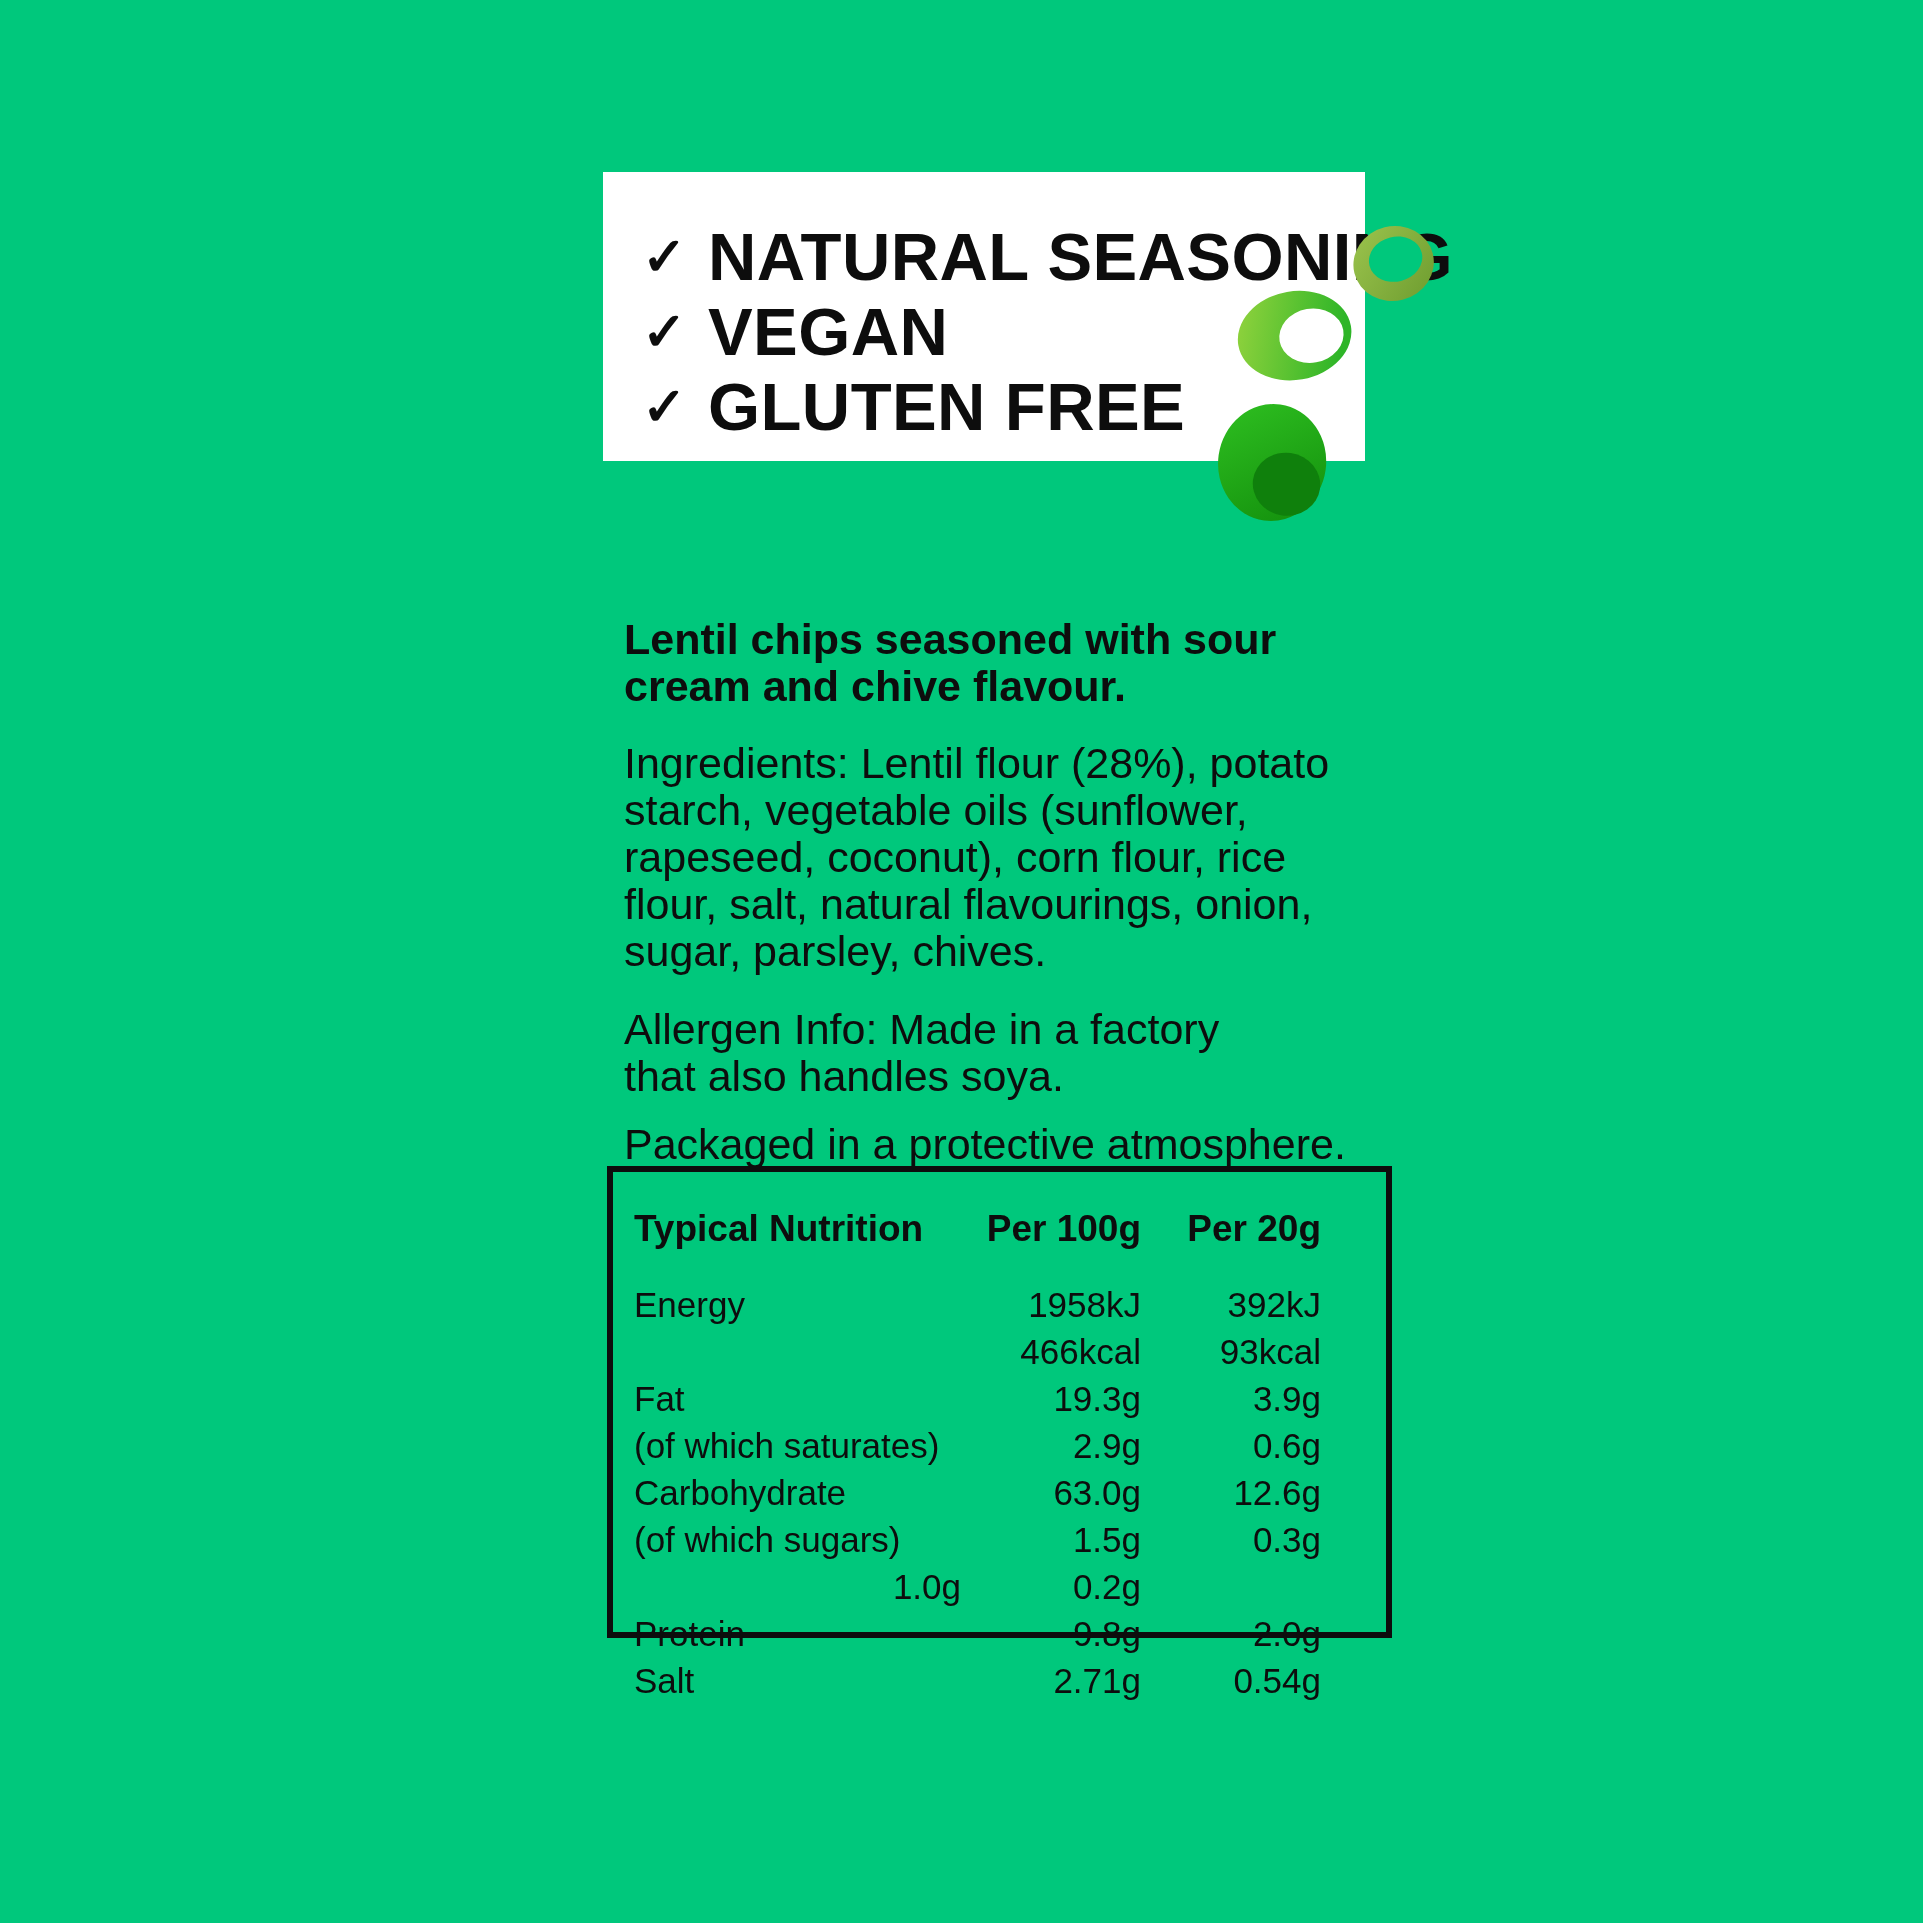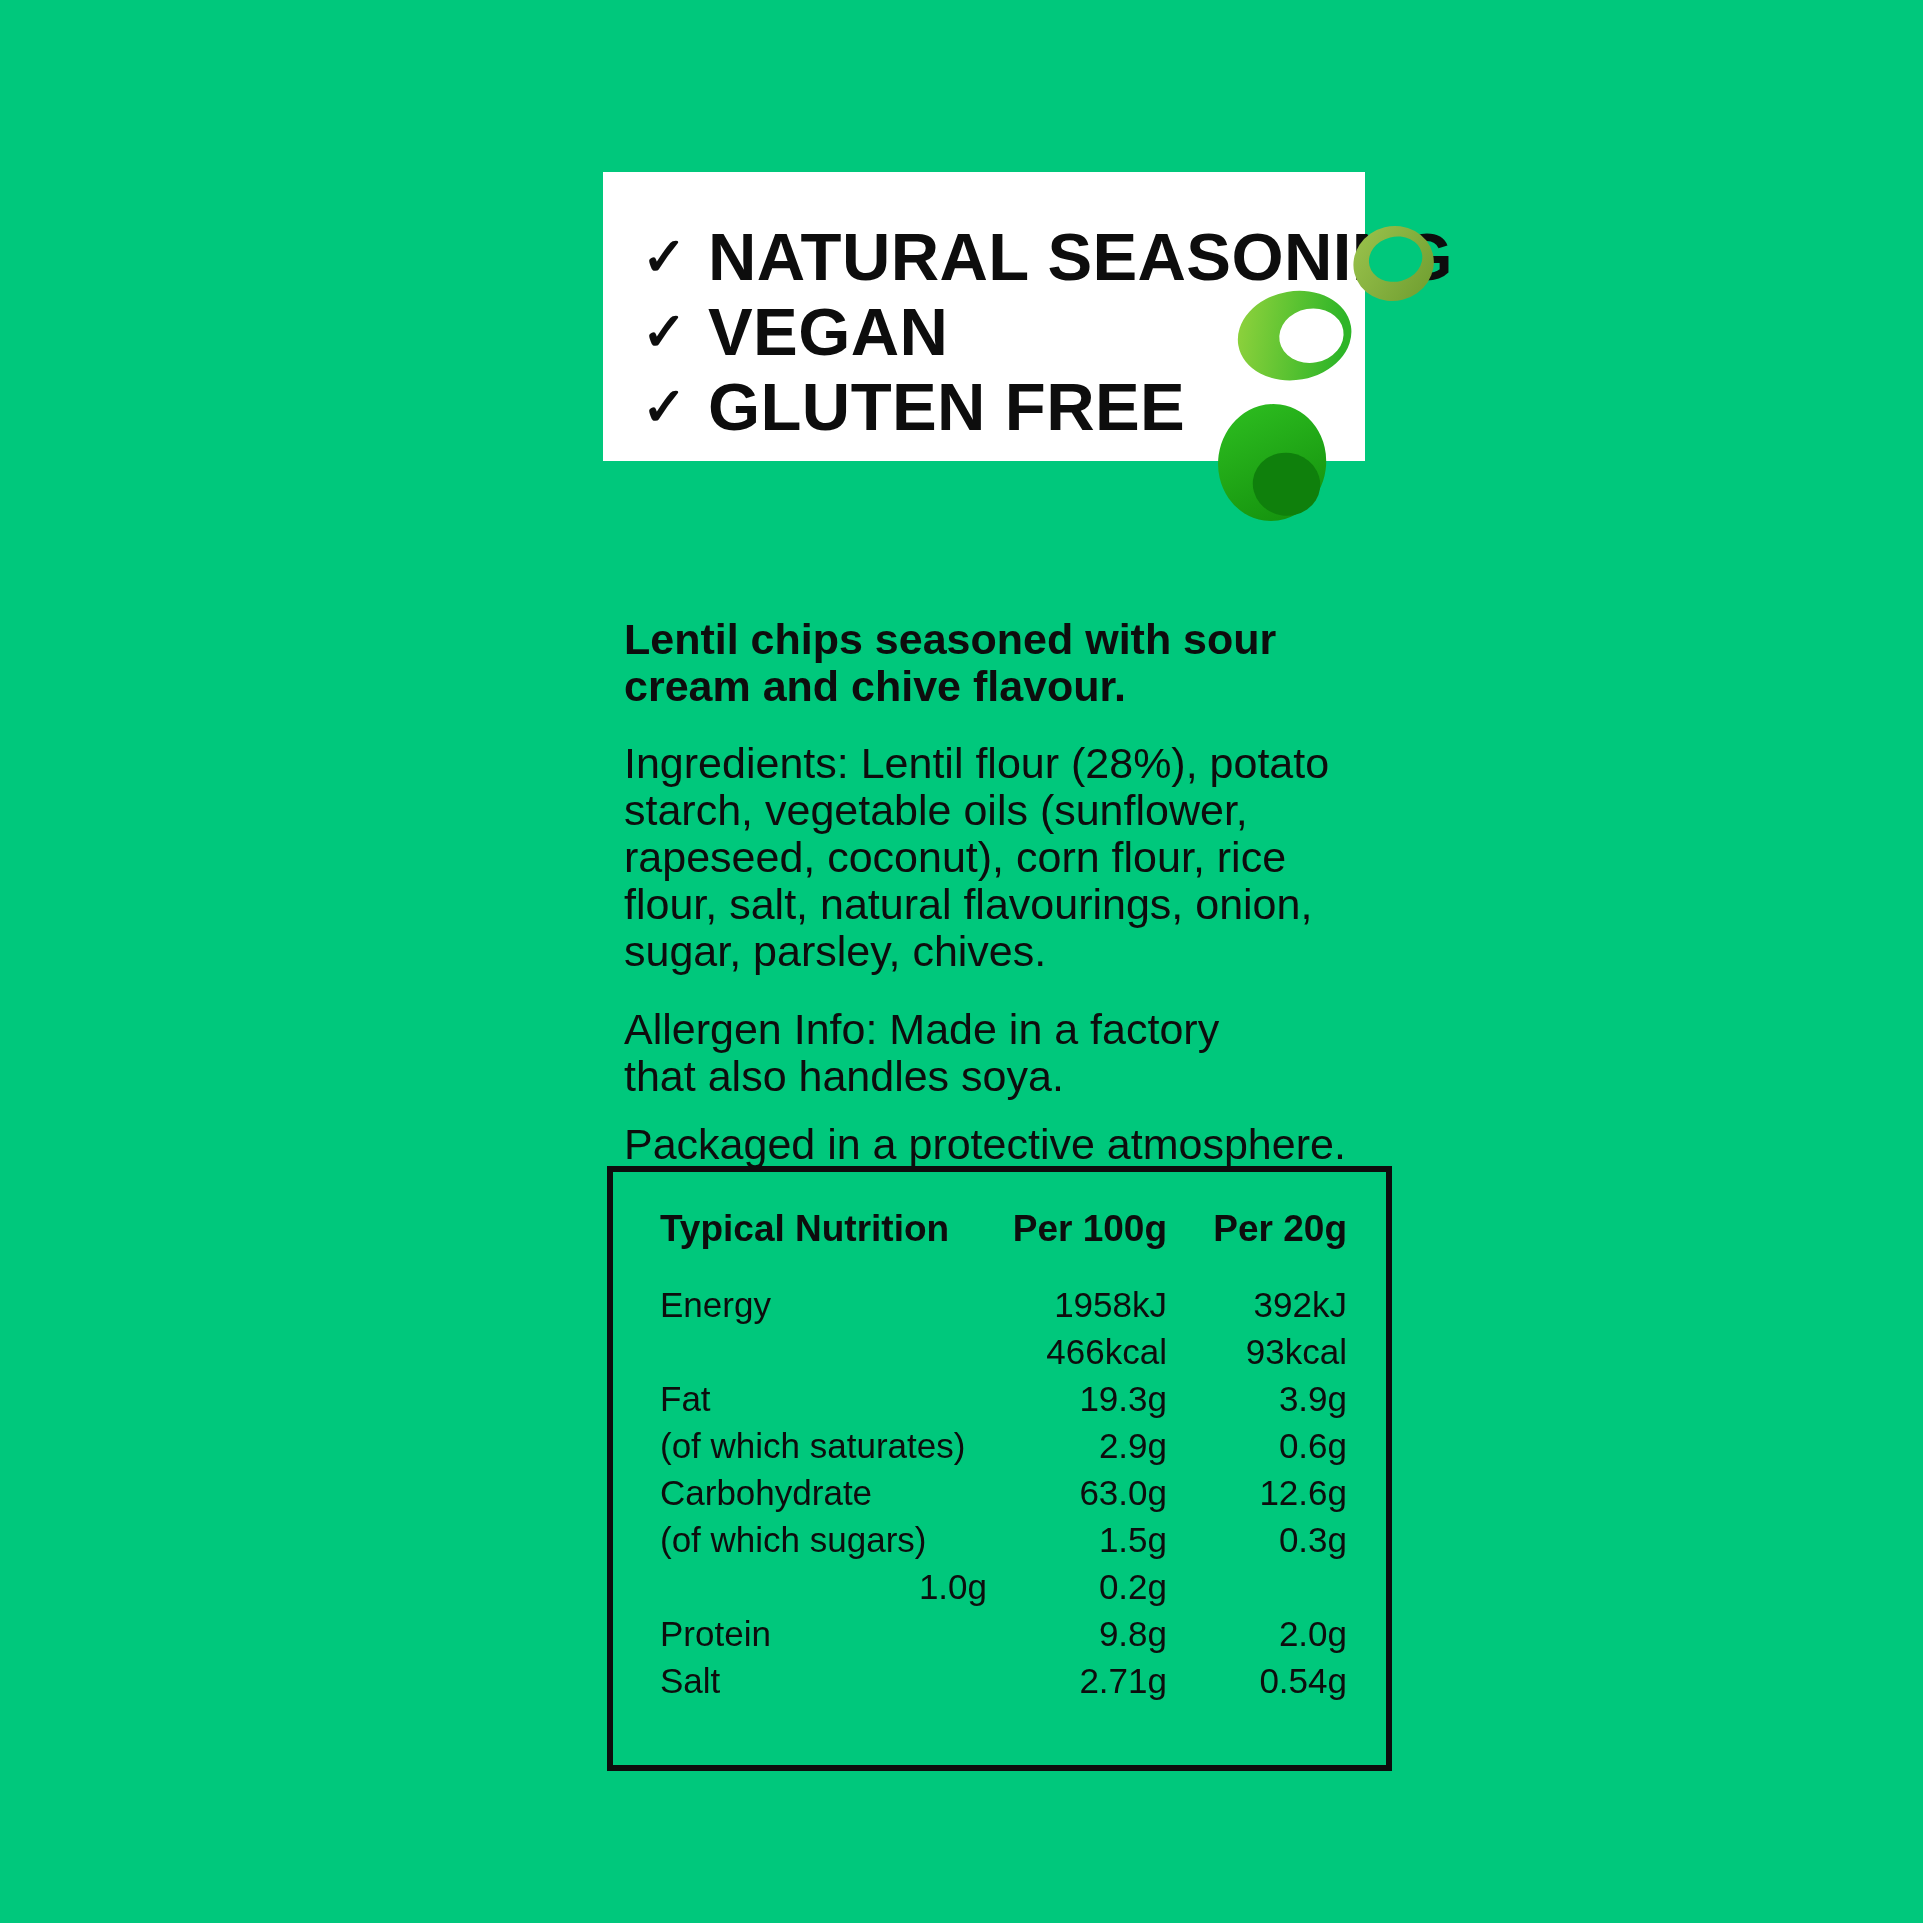--- a/index.html
+++ b/index.html
@@ -64,10 +64,10 @@
   .nutrition-box {
     position: absolute;
     left: 607px; top: 1166px;
-    width: 785px; height: 605px;
+    width: 785px; height: 472px;
     border: 6px solid #0d0d0d;
     box-sizing: border-box;
-    padding: 30px 39px 0 47px;
+    padding: 30px 39px 0 21px;
   }
   .nut-grid {
     display: grid;

